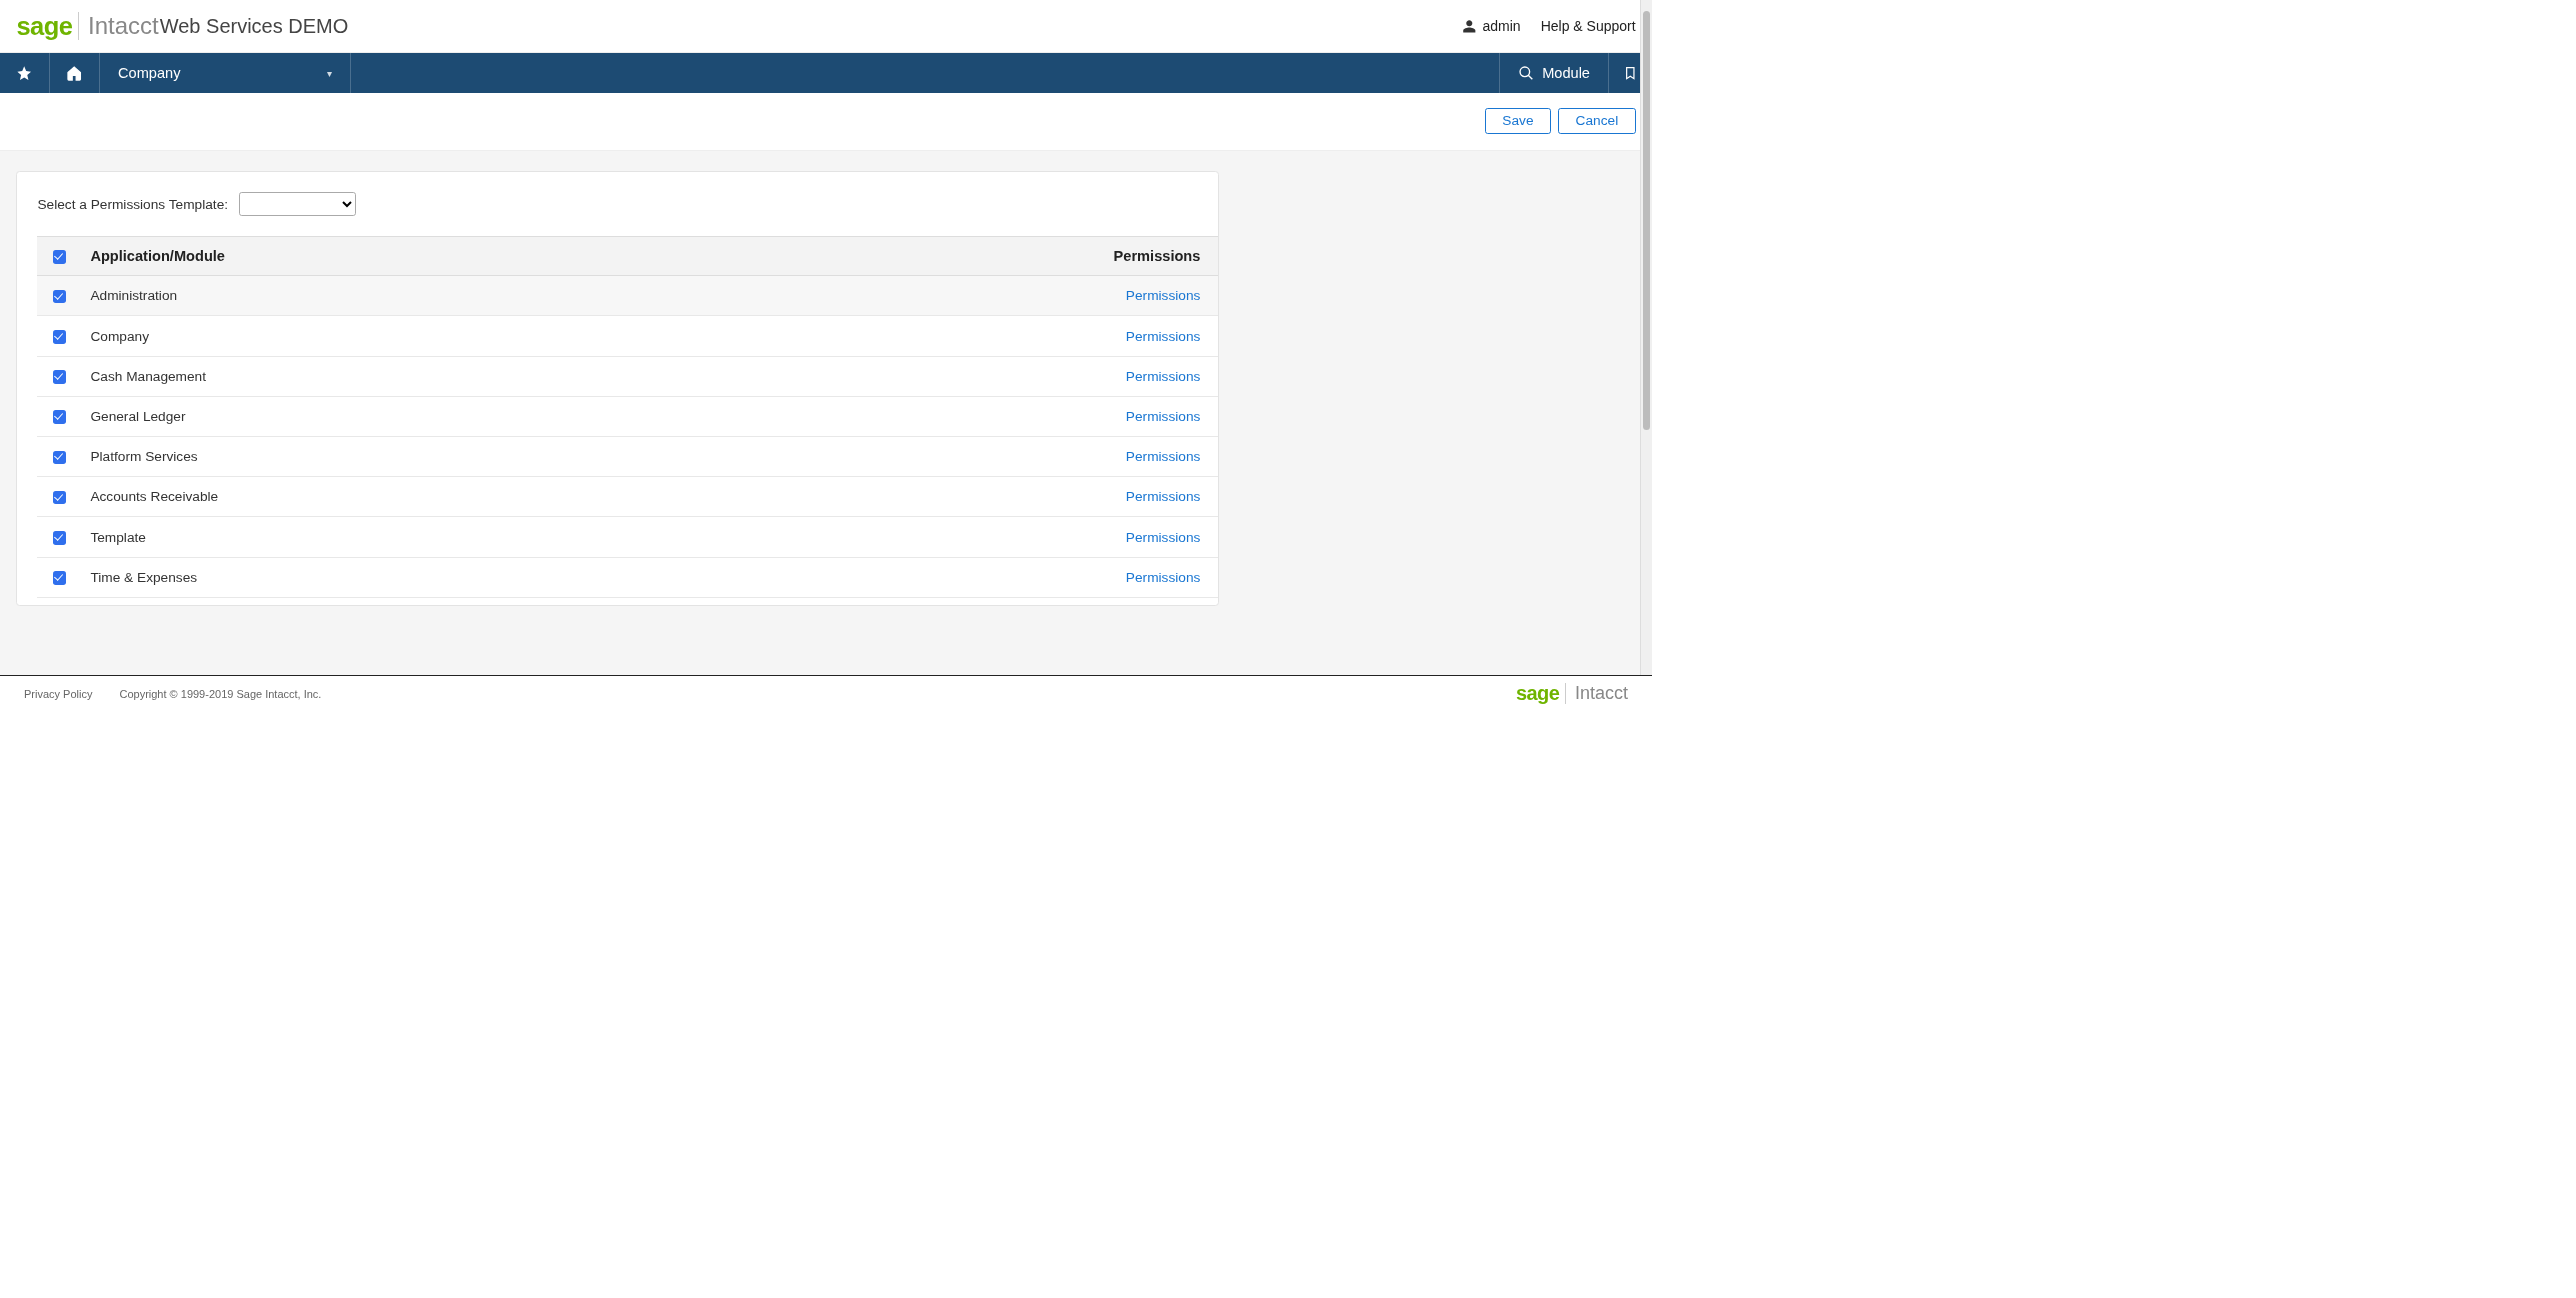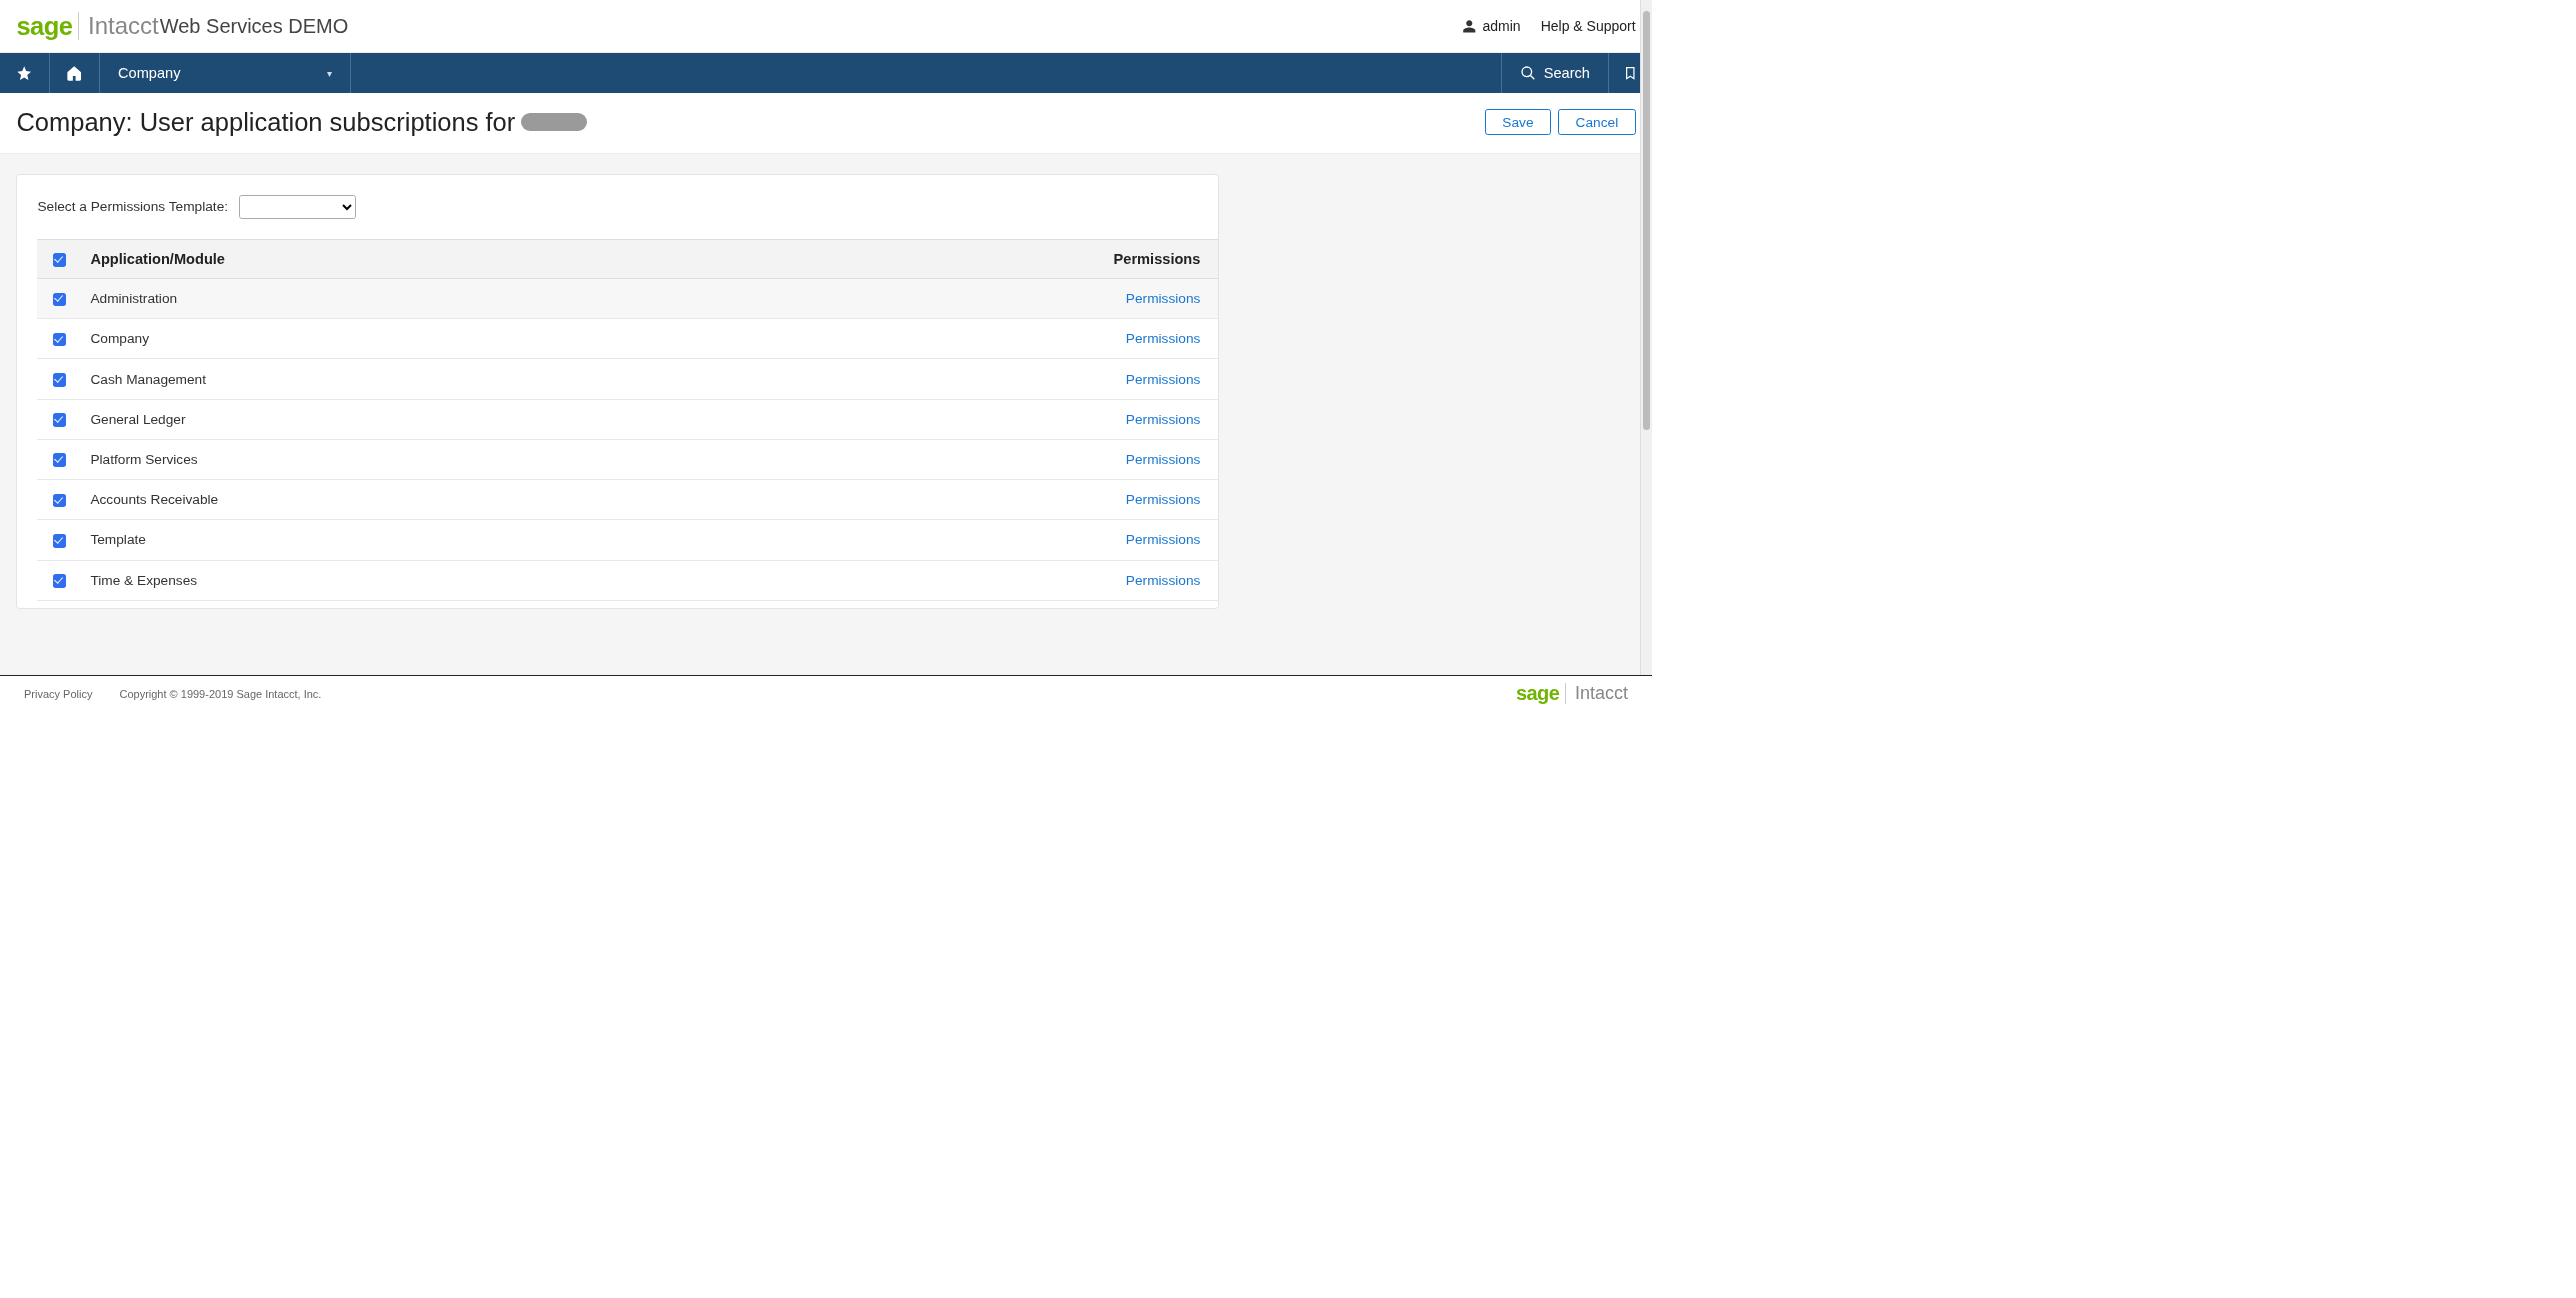--- a/index.html
+++ b/index.html
@@ -287,7 +287,7 @@
           <circle cx="10" cy="10" r="7"></circle>
           <line x1="21" y1="21" x2="15" y2="15"></line>
         </svg>
-      <span>Search</span>
+      <span>Module</span>
     </div>
     <div class="nav-bookmark">
       <svg viewBox="0 0 24 24">

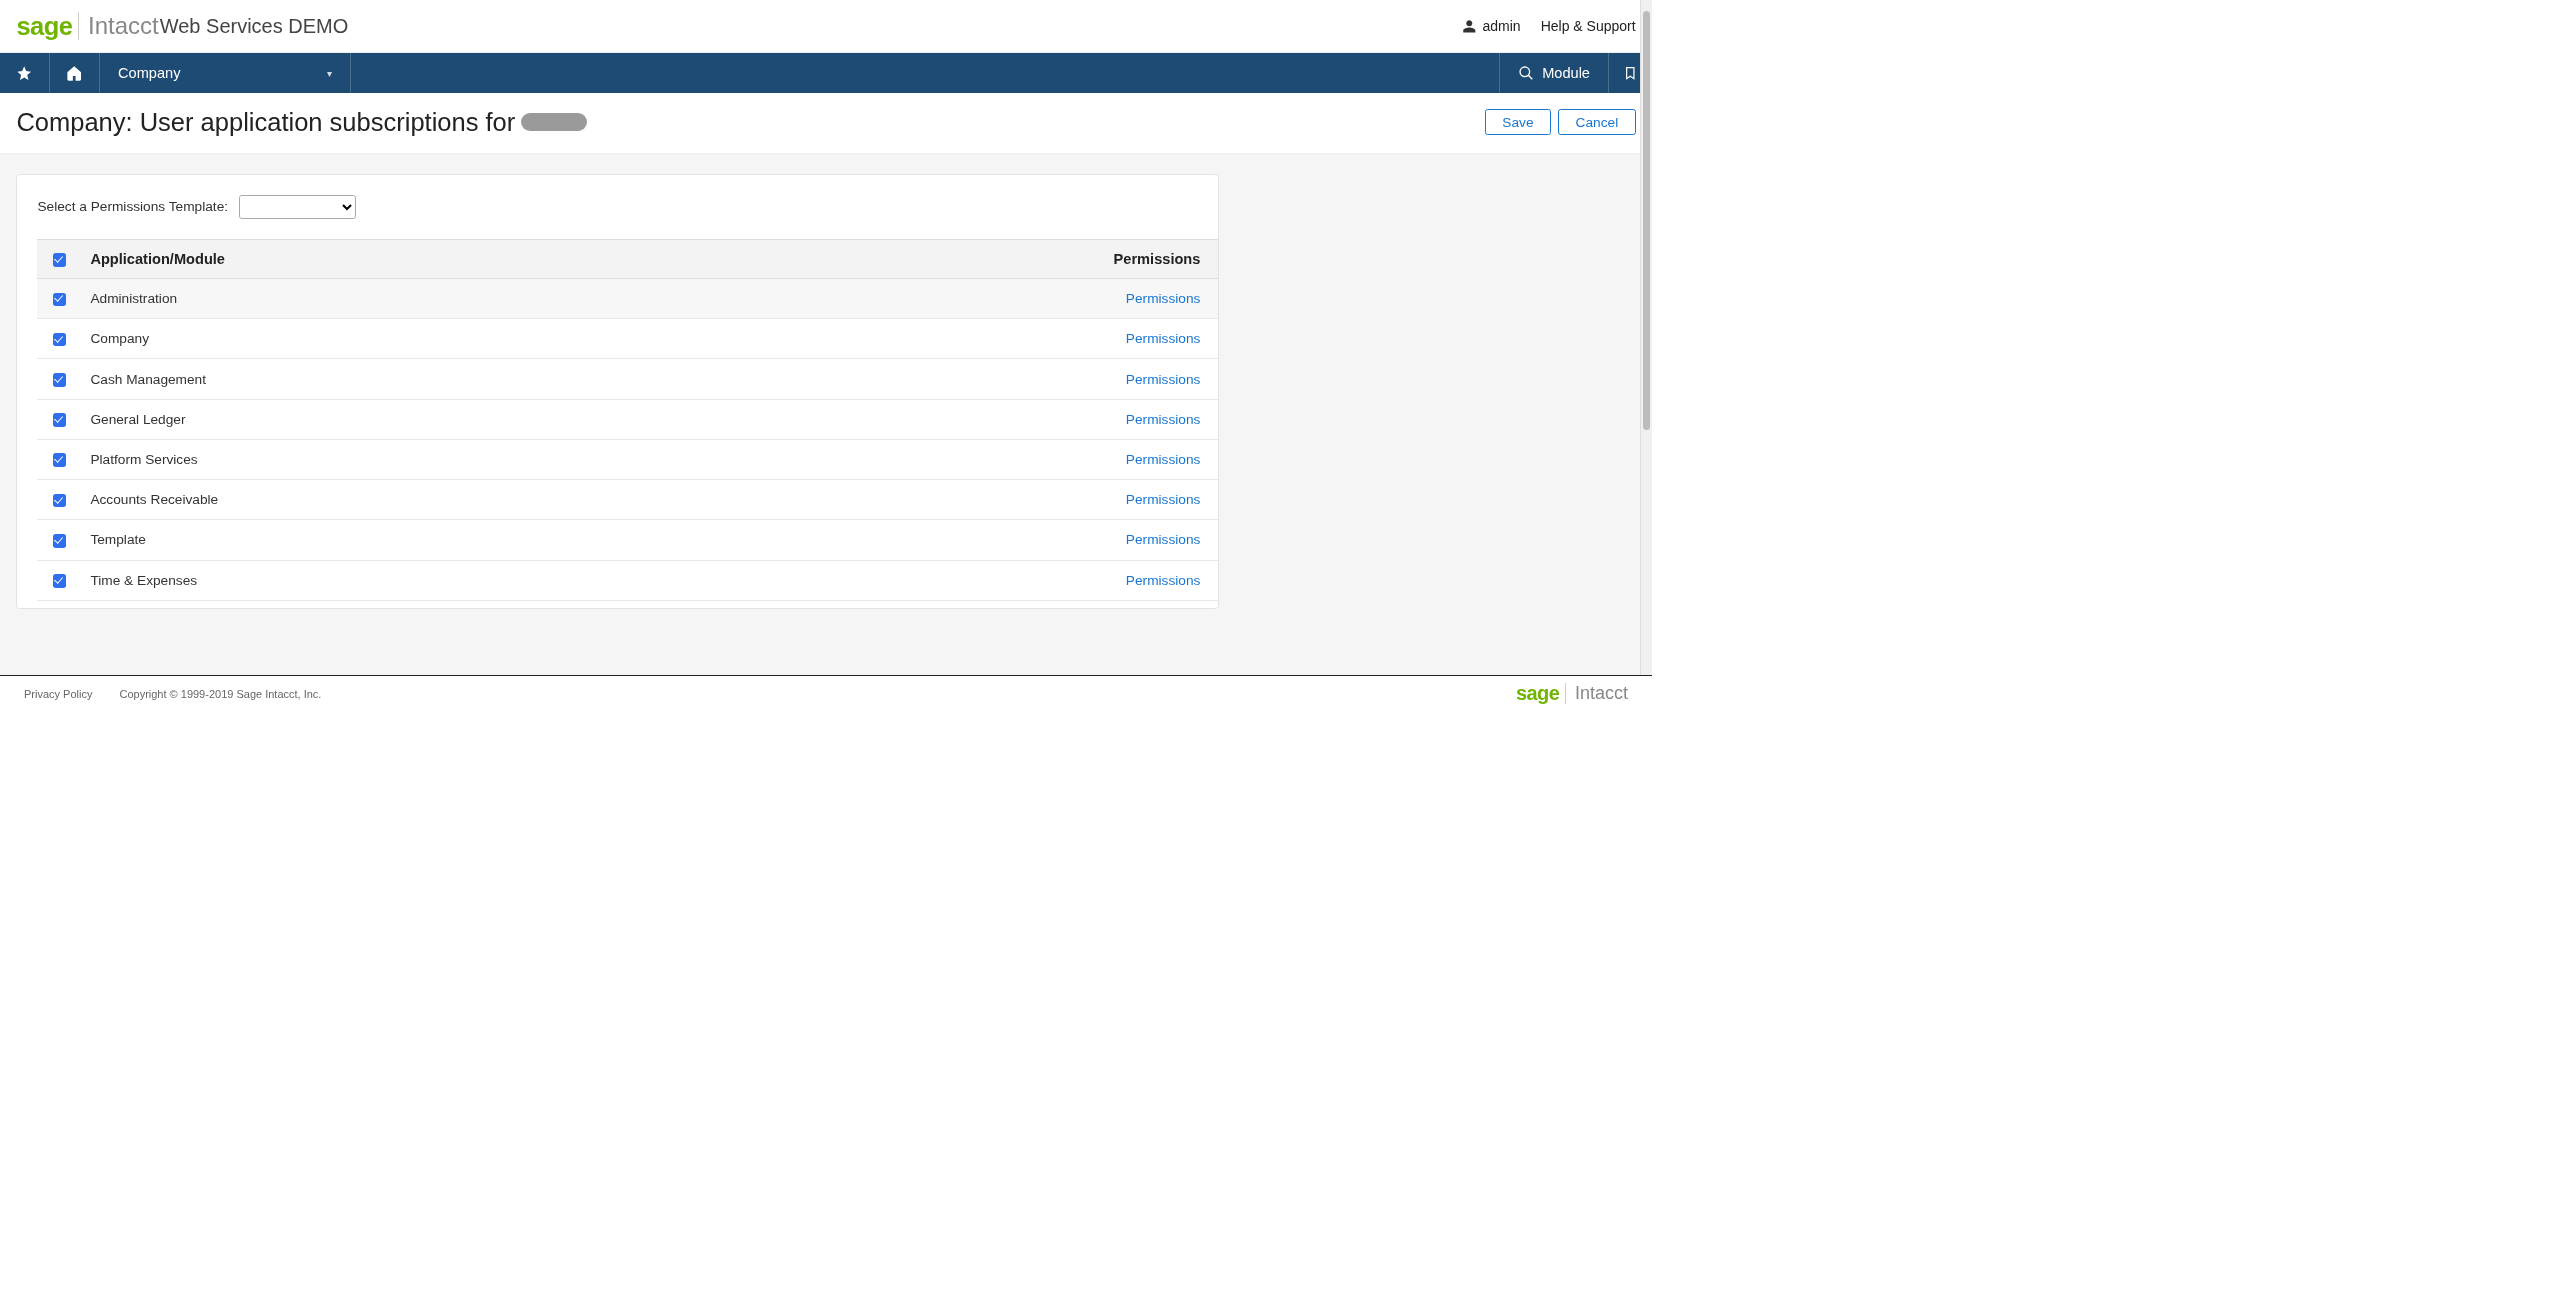--- a/index.html
+++ b/index.html
@@ -297,10 +297,6 @@
   </div>
 
   <div class="page-header-row">
-    <div class="page-title">
-      <span>Company: User application subscriptions for</span>
-      <span class="redacted"></span>
-    </div>
     <div class="spacer"></div>
     <button class="btn">Save</button>
     <button class="btn">Cancel</button>

